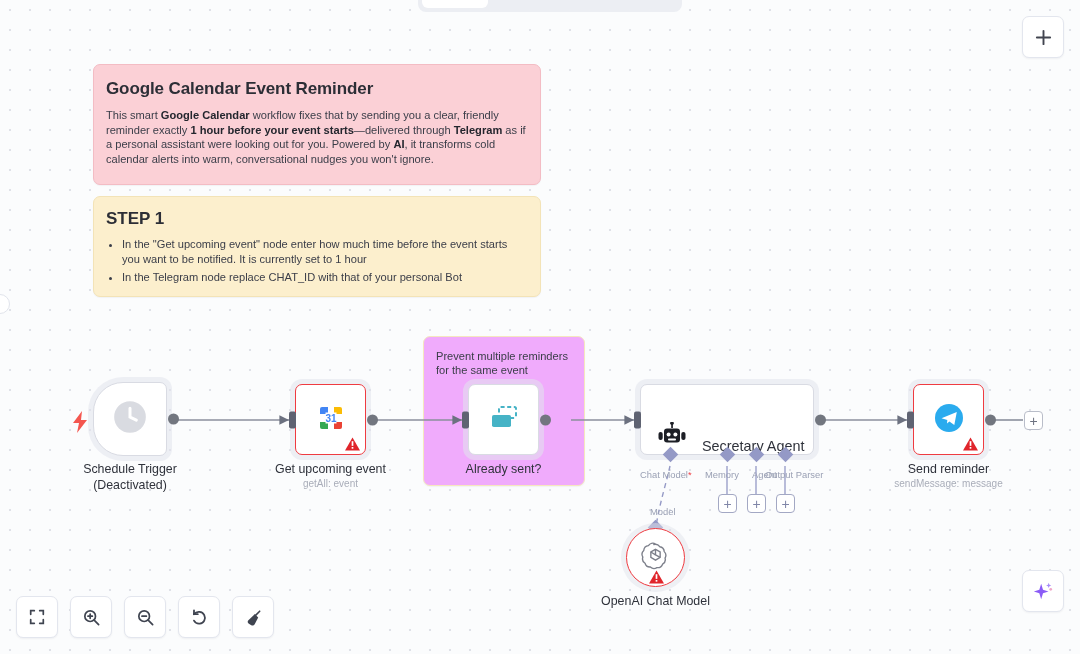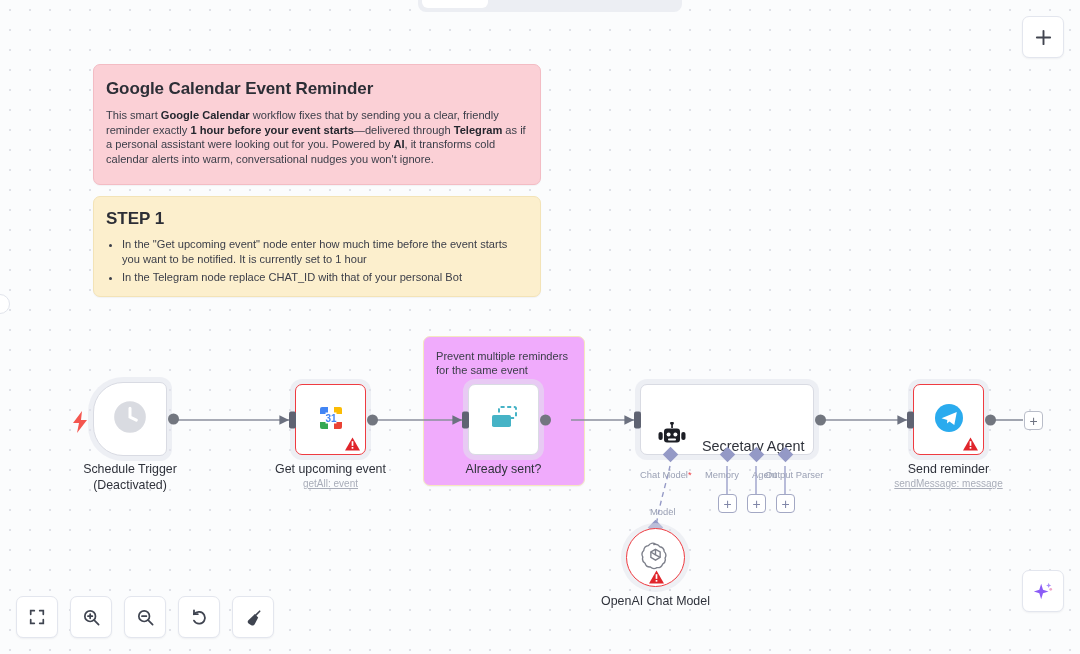--- a/index.html
+++ b/index.html
@@ -125,7 +125,7 @@
     text-align: center; white-space: nowrap;
   }
   .node-title { font-size: 12.4px; color: #2f323b; font-weight: 400; }
-  .node-sub { font-size: 10px; color: #a9adb9; margin-top: 2px; text-decoration: underline; }
+  .node-sub { font-size: 10px; color: #a9adb9; margin-top: 2px; }
 
   .warn-badge {
     position: absolute; right: 5px; bottom: 3px;

